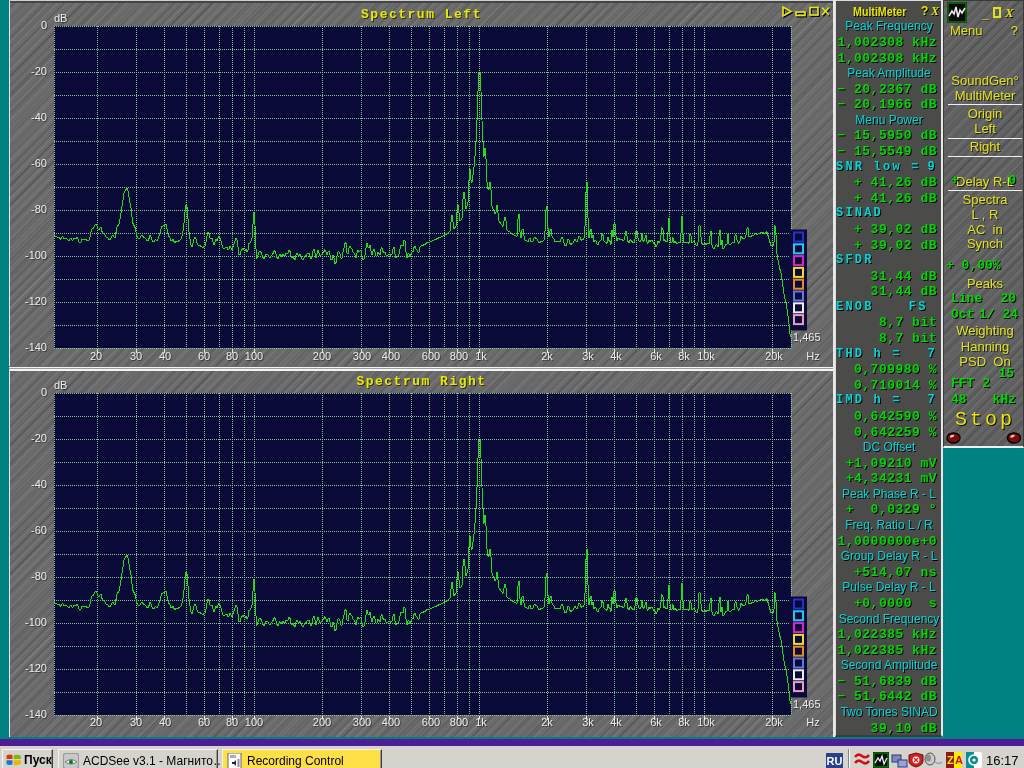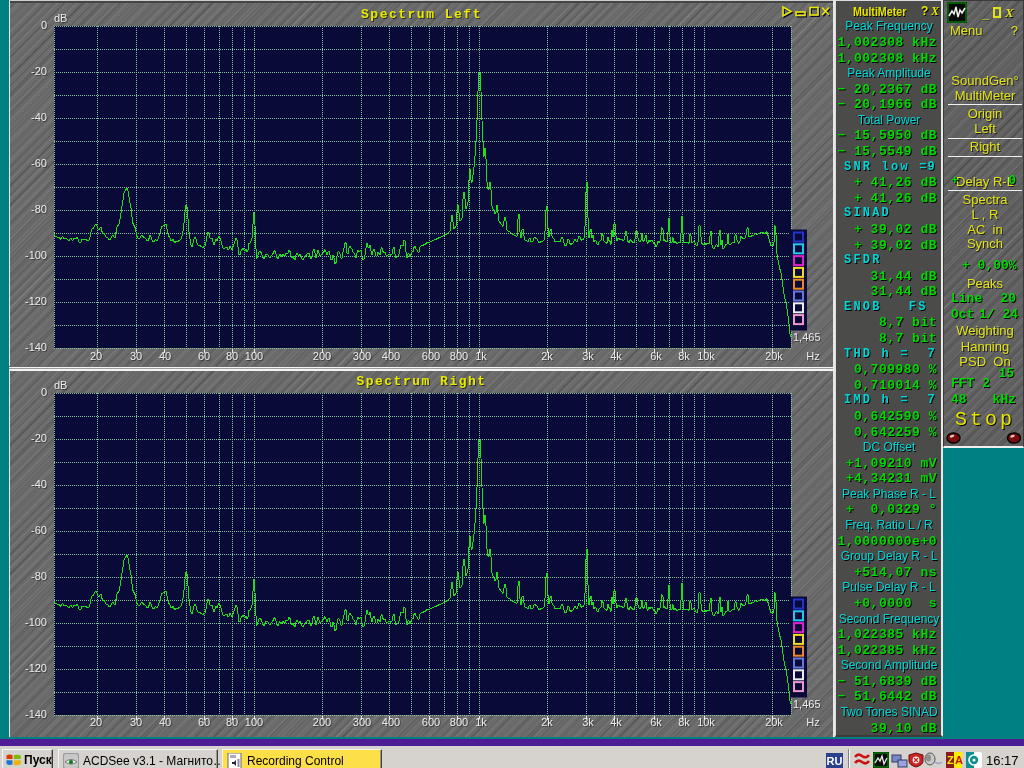--- a/index.html
+++ b/index.html
@@ -278,7 +278,7 @@
 <div class="mrow cy" style="top:66.0px">Peak Amplitude</div>
 <div class="mrow gn" style="top:81.6px">− 20,2367 dB</div>
 <div class="mrow gn" style="top:97.2px">− 20,1966 dB</div>
-<div class="mrow cy" style="top:112.8px">Total Power</div>
+<div class="mrow cy" style="top:112.8px">Menu Power</div>
 <div class="mrow gn" style="top:128.4px">− 15,5950 dB</div>
 <div class="mrow gn" style="top:144.0px">− 15,5549 dB</div>
 <div class="mrow cys" style="top:159.6px">SNR low&nbsp;=<span style="position:absolute;right:5px">9</span></div>

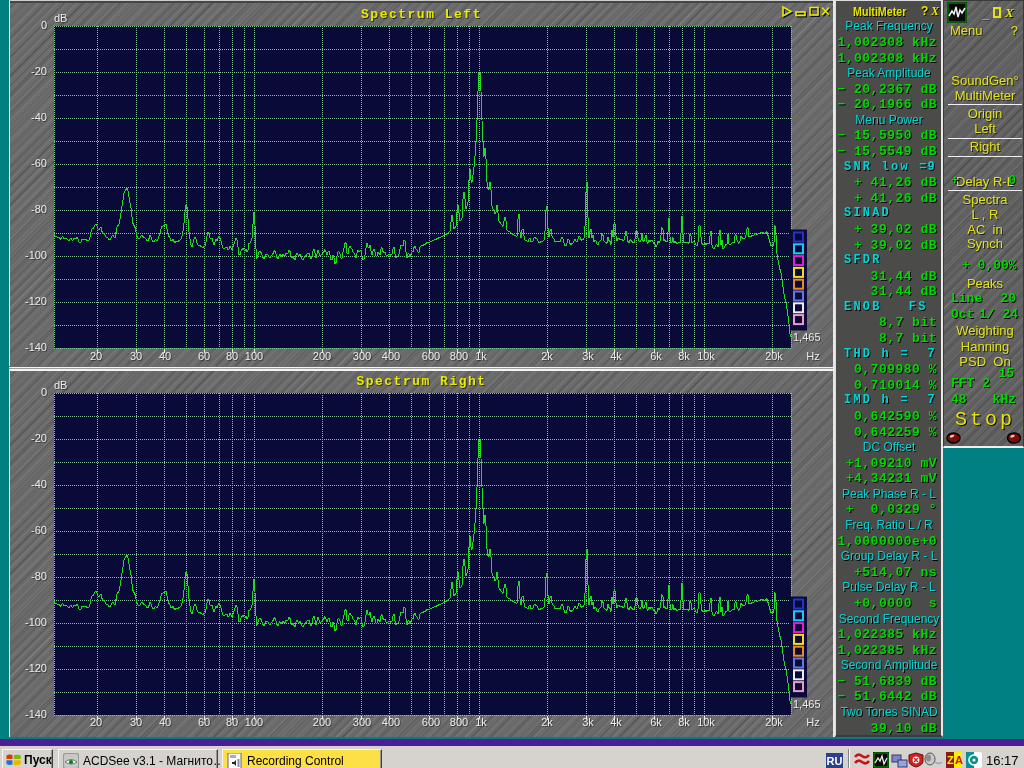--- a/index.html
+++ b/index.html
@@ -11,7 +11,7 @@
 .ttl{position:absolute;width:825px;text-align:center;font:13px "Liberation Mono",monospace;letter-spacing:1.5px;color:#eaea00;font-weight:600;text-shadow:1px 1px 0 rgba(0,0,0,.6)}
 .mrow{position:absolute;left:0;width:100%;height:15px;line-height:15px;white-space:pre}
 .cy{color:#00d6d6;font:12px "Liberation Sans",sans-serif;text-align:center;text-shadow:1px 1px 0 #000}
-.cys{color:#00d6d6;font:bold 12px "Liberation Mono",monospace;letter-spacing:2.2px;text-align:left;padding-left:8px;text-shadow:1px 1px 0 #000}
+.cys{color:#00d6d6;font:bold 12px "Liberation Mono",monospace;letter-spacing:2.2px;text-align:left;padding-left:0;text-shadow:1px 1px 0 #000}
 .gn{color:#00d800;font:bold 13px "Liberation Mono",monospace;letter-spacing:.5px;text-align:right;padding-right:5px;text-shadow:1px 1px 0 #000}
 .gn2{color:#00d800;font:bold 13px "Liberation Mono",monospace;text-shadow:1px 1px 0 #000}
 .yl{color:#e2e21b;font:13px "Liberation Sans",sans-serif;text-shadow:1px 1px 0 rgba(0,0,0,.65)}

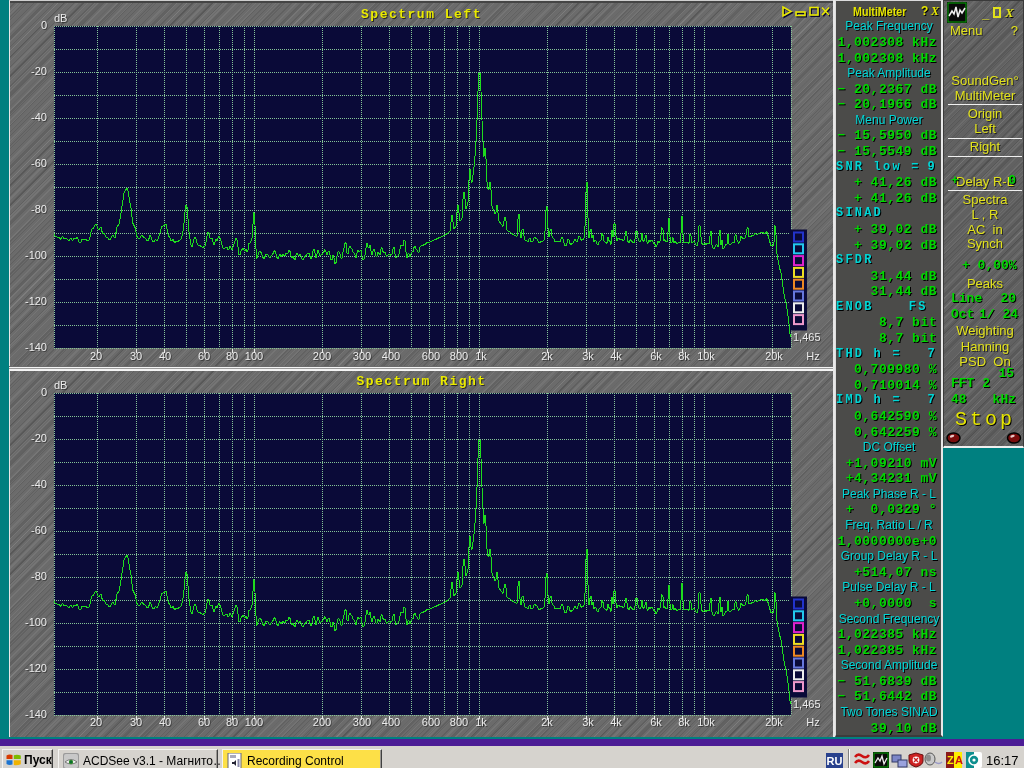--- a/index.html
+++ b/index.html
@@ -347,7 +347,7 @@
 <div class="rrow yl" style="top:207px;left:0;width:100%;text-align:center;">L , R</div>
 <div class="rrow yl" style="top:222px;left:0;width:100%;text-align:center;">AC&nbsp;&nbsp;in</div>
 <div class="rrow yl" style="top:236px;left:0;width:100%;text-align:center;">Synch</div>
-<div class="rrow gn2" style="top:258px;left:0;margin-left:16px;">+ 0,00%</div>
+<div class="rrow gn2" style="top:258px;left:0;">+ 0,00%</div>
 <div class="rrow yl" style="top:276px;left:0;width:100%;text-align:center;">Peaks</div>
 <div class="rrow gn2" style="top:291px;left:5px;">Line</div>
 <div class="rrow gn2" style="top:291px;right:8px;">20</div>

